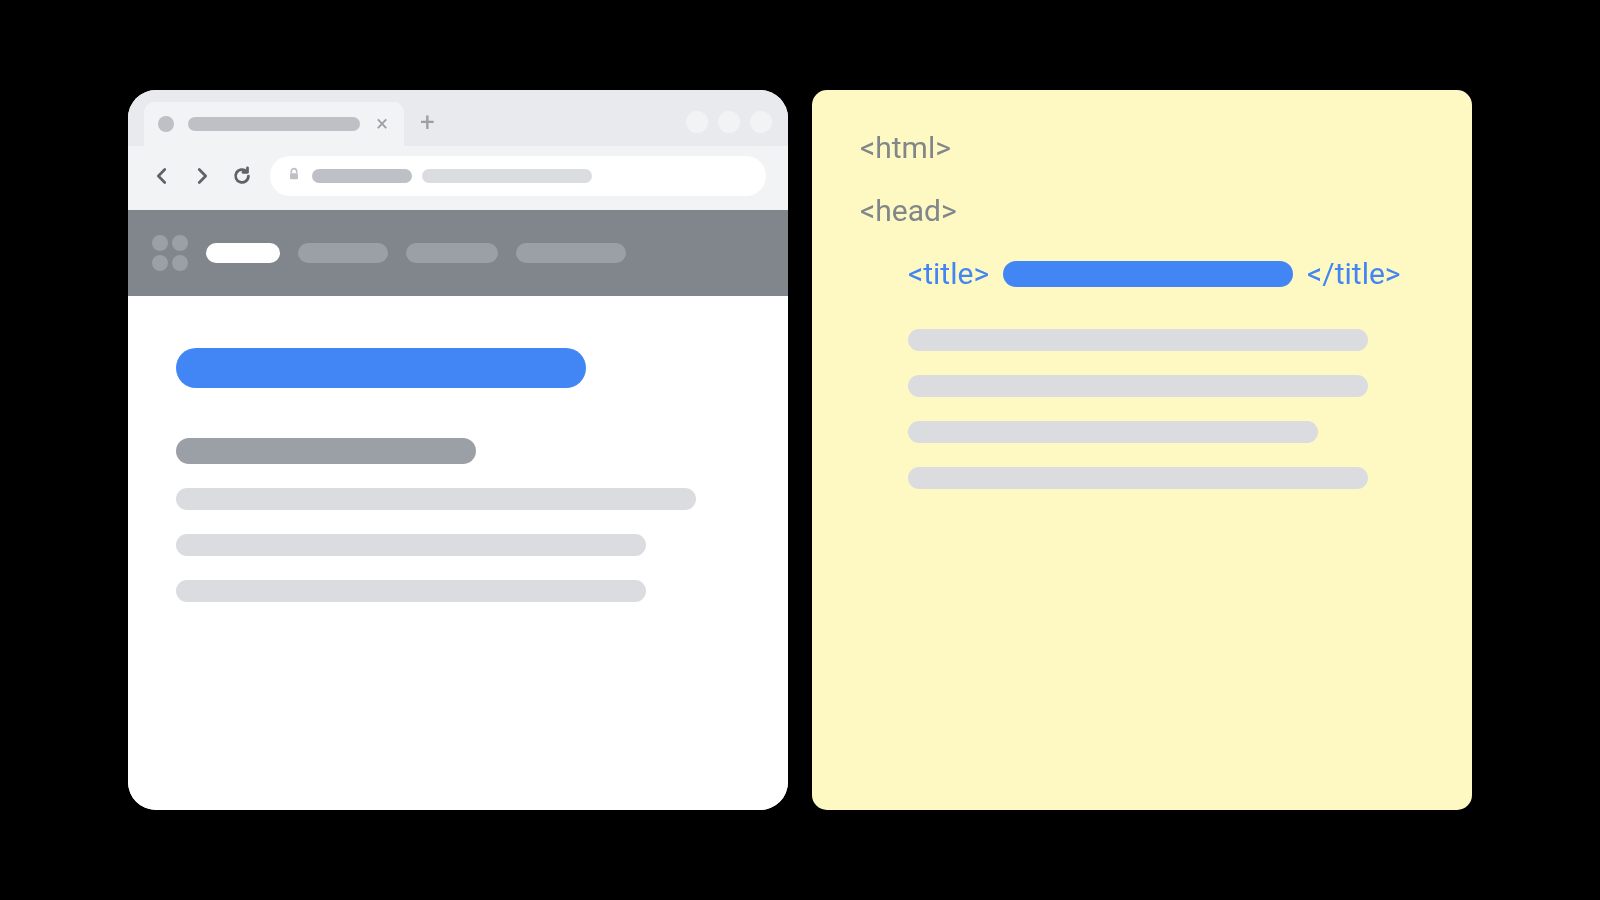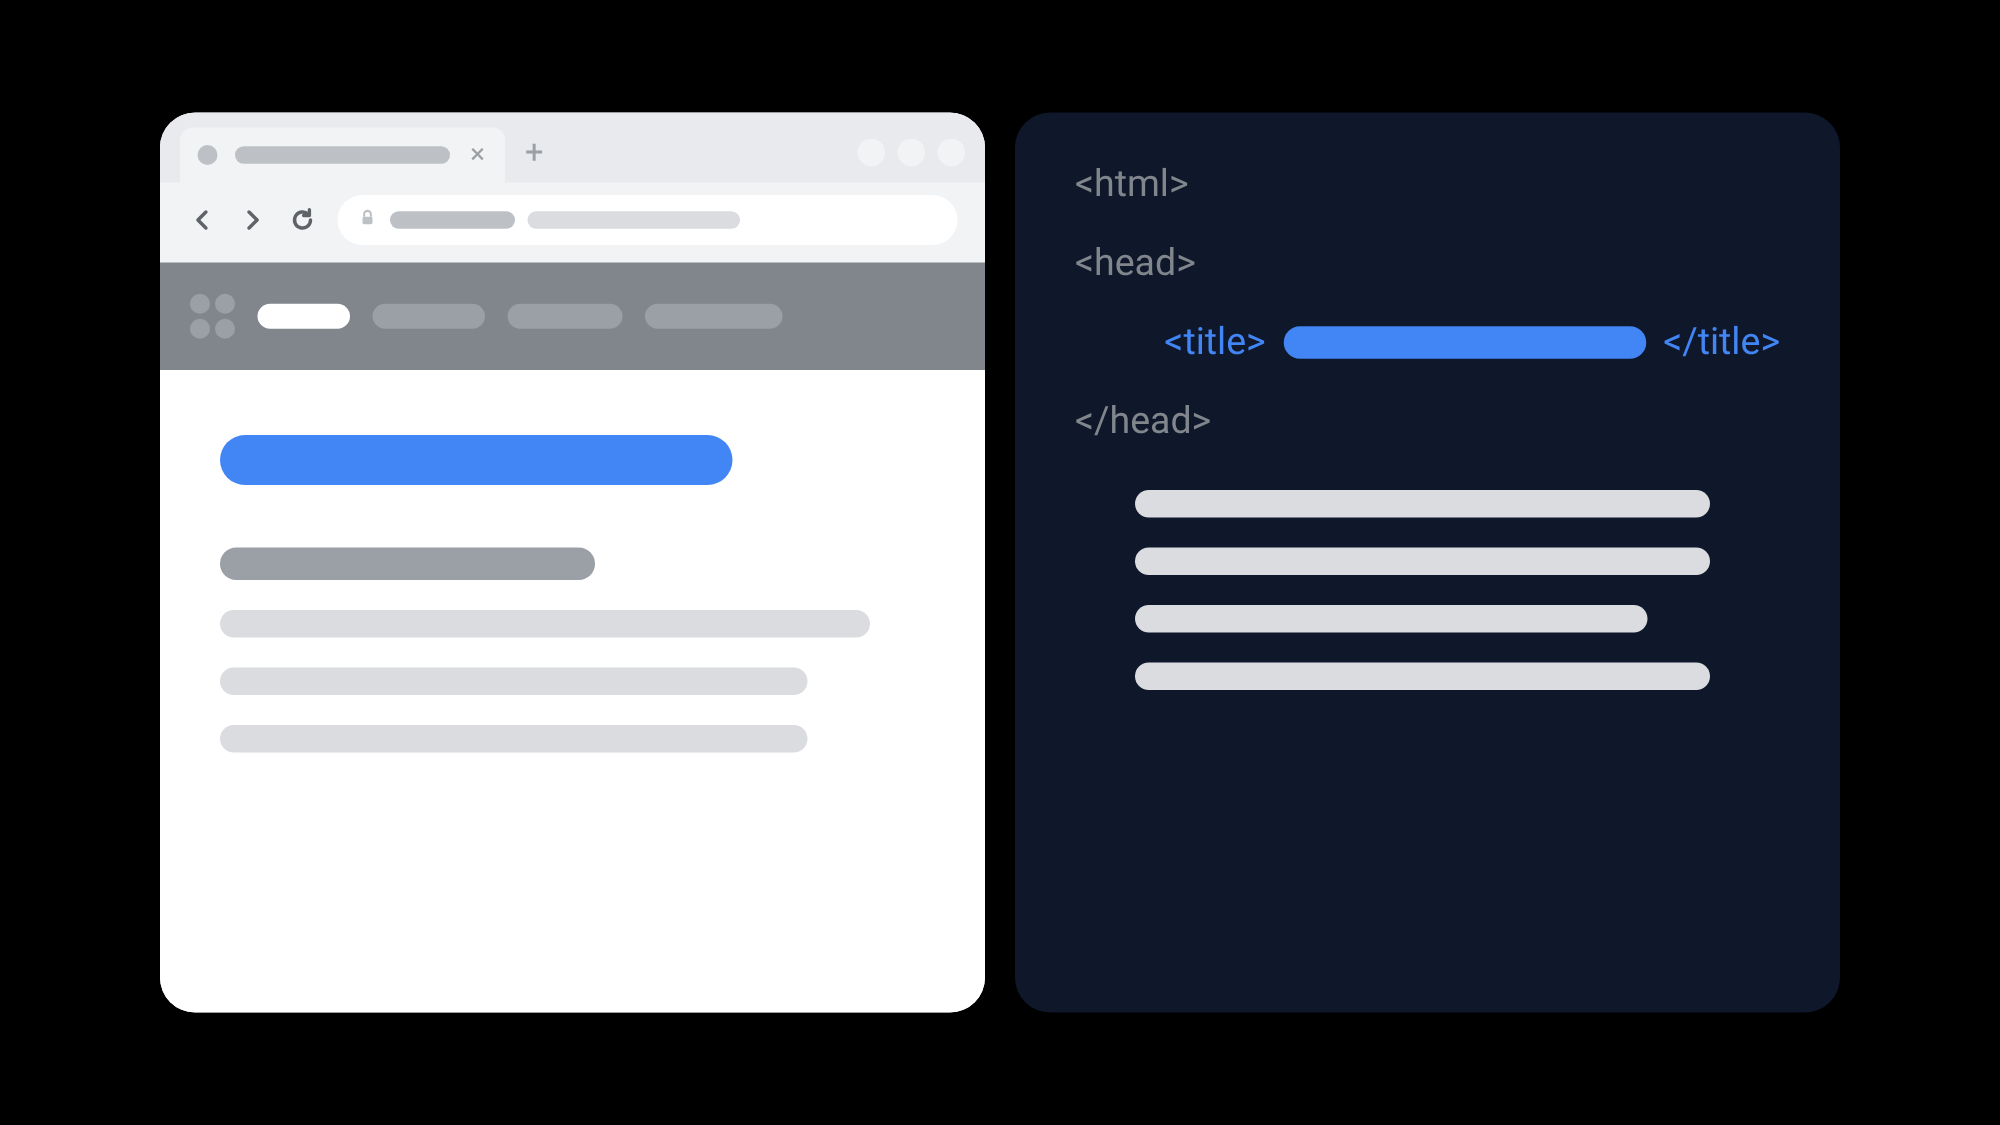--- a/index.html
+++ b/index.html
@@ -180,8 +180,8 @@
   .code-panel {
     width: 660px;
     height: 720px;
-    background: #0f172a;
-    border-radius: 28px;
+    background: #fef9c3;
+    border-radius: 15px;
     padding: 40px 48px;
     display: flex;
     flex-direction: column;

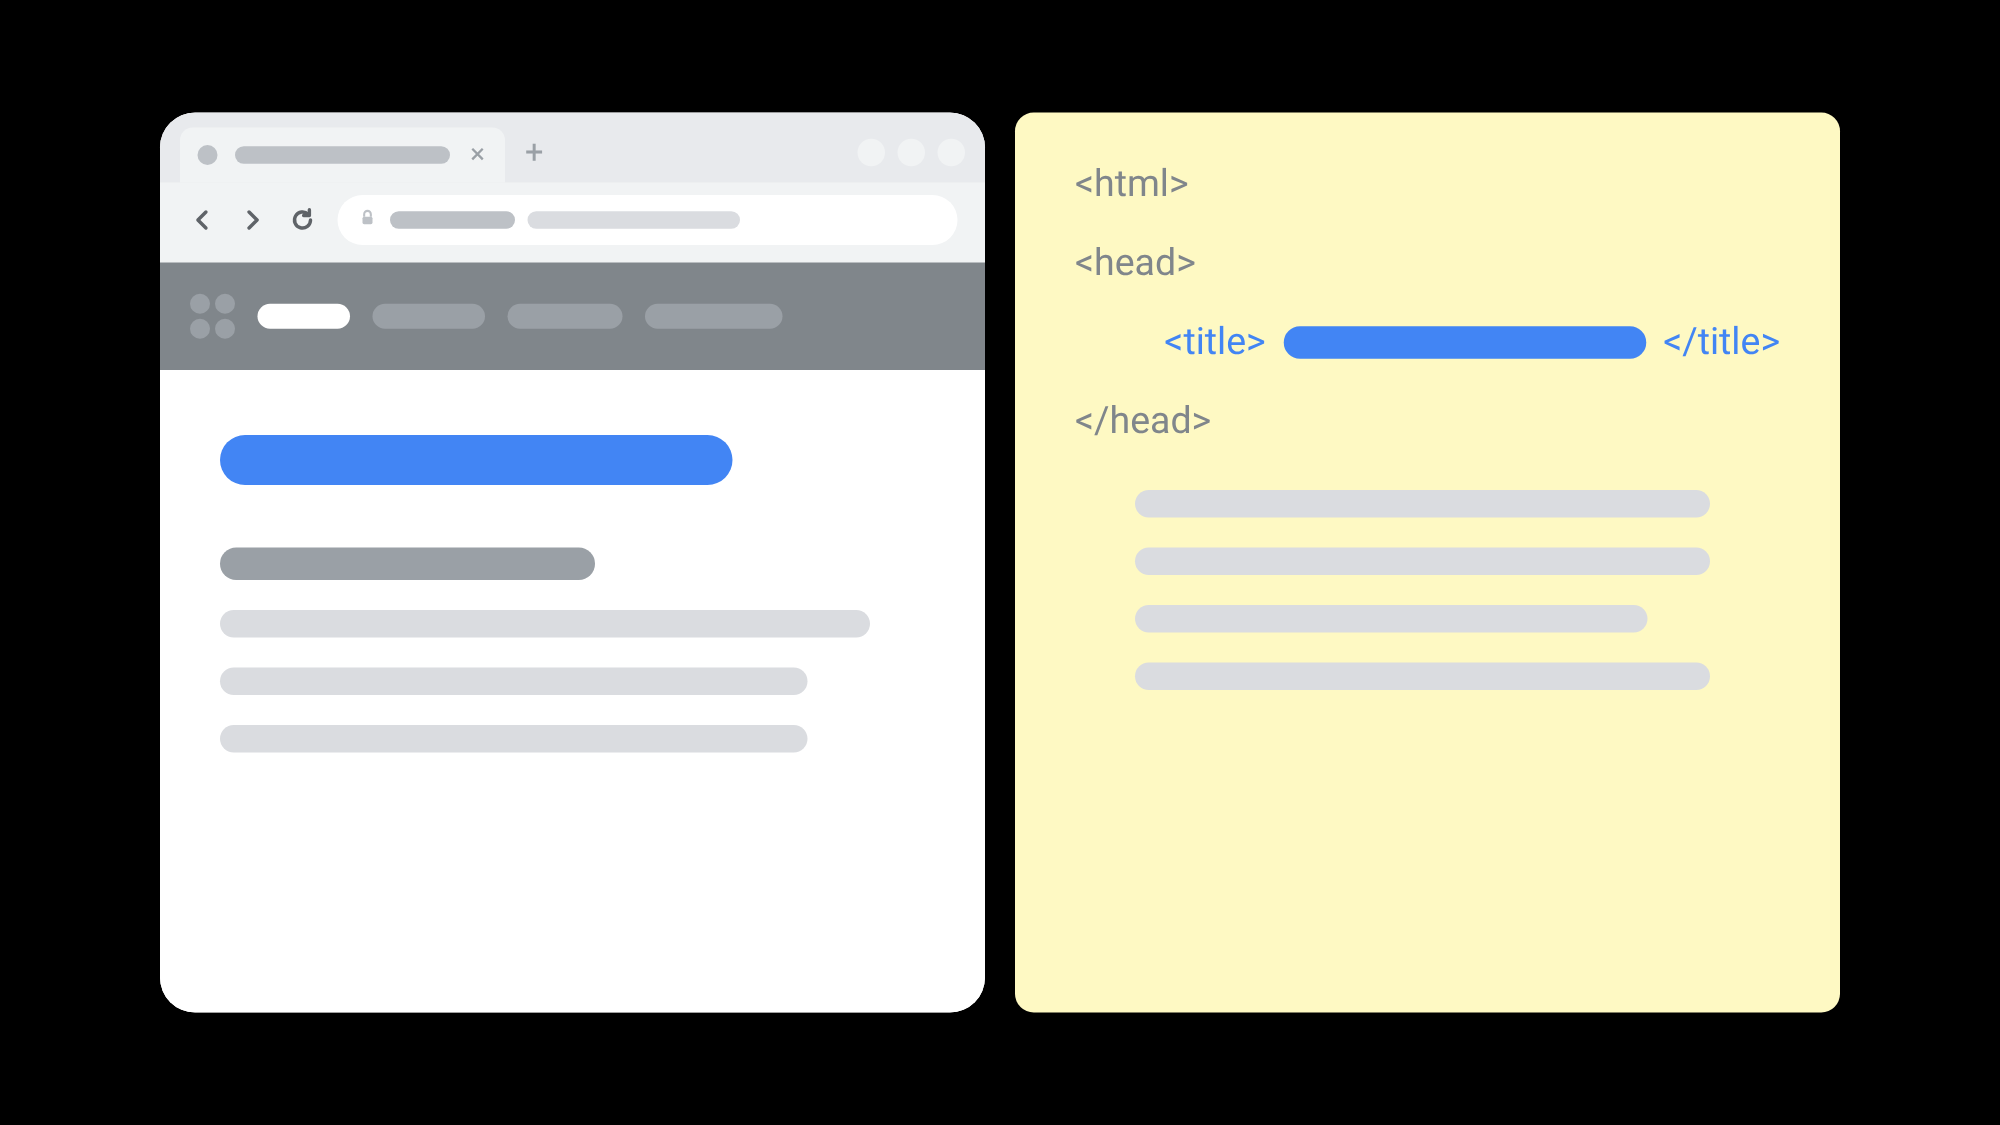--- a/index.html
+++ b/index.html
@@ -191,7 +191,7 @@
     color: #80868b;
   }
   .code-line { white-space: nowrap; }
-  .indent { padding-left: 48px; justify-content: flex-end; }
+  .indent { padding-left: 48px; }
   .title-row {
     display: flex;
     align-items: center;

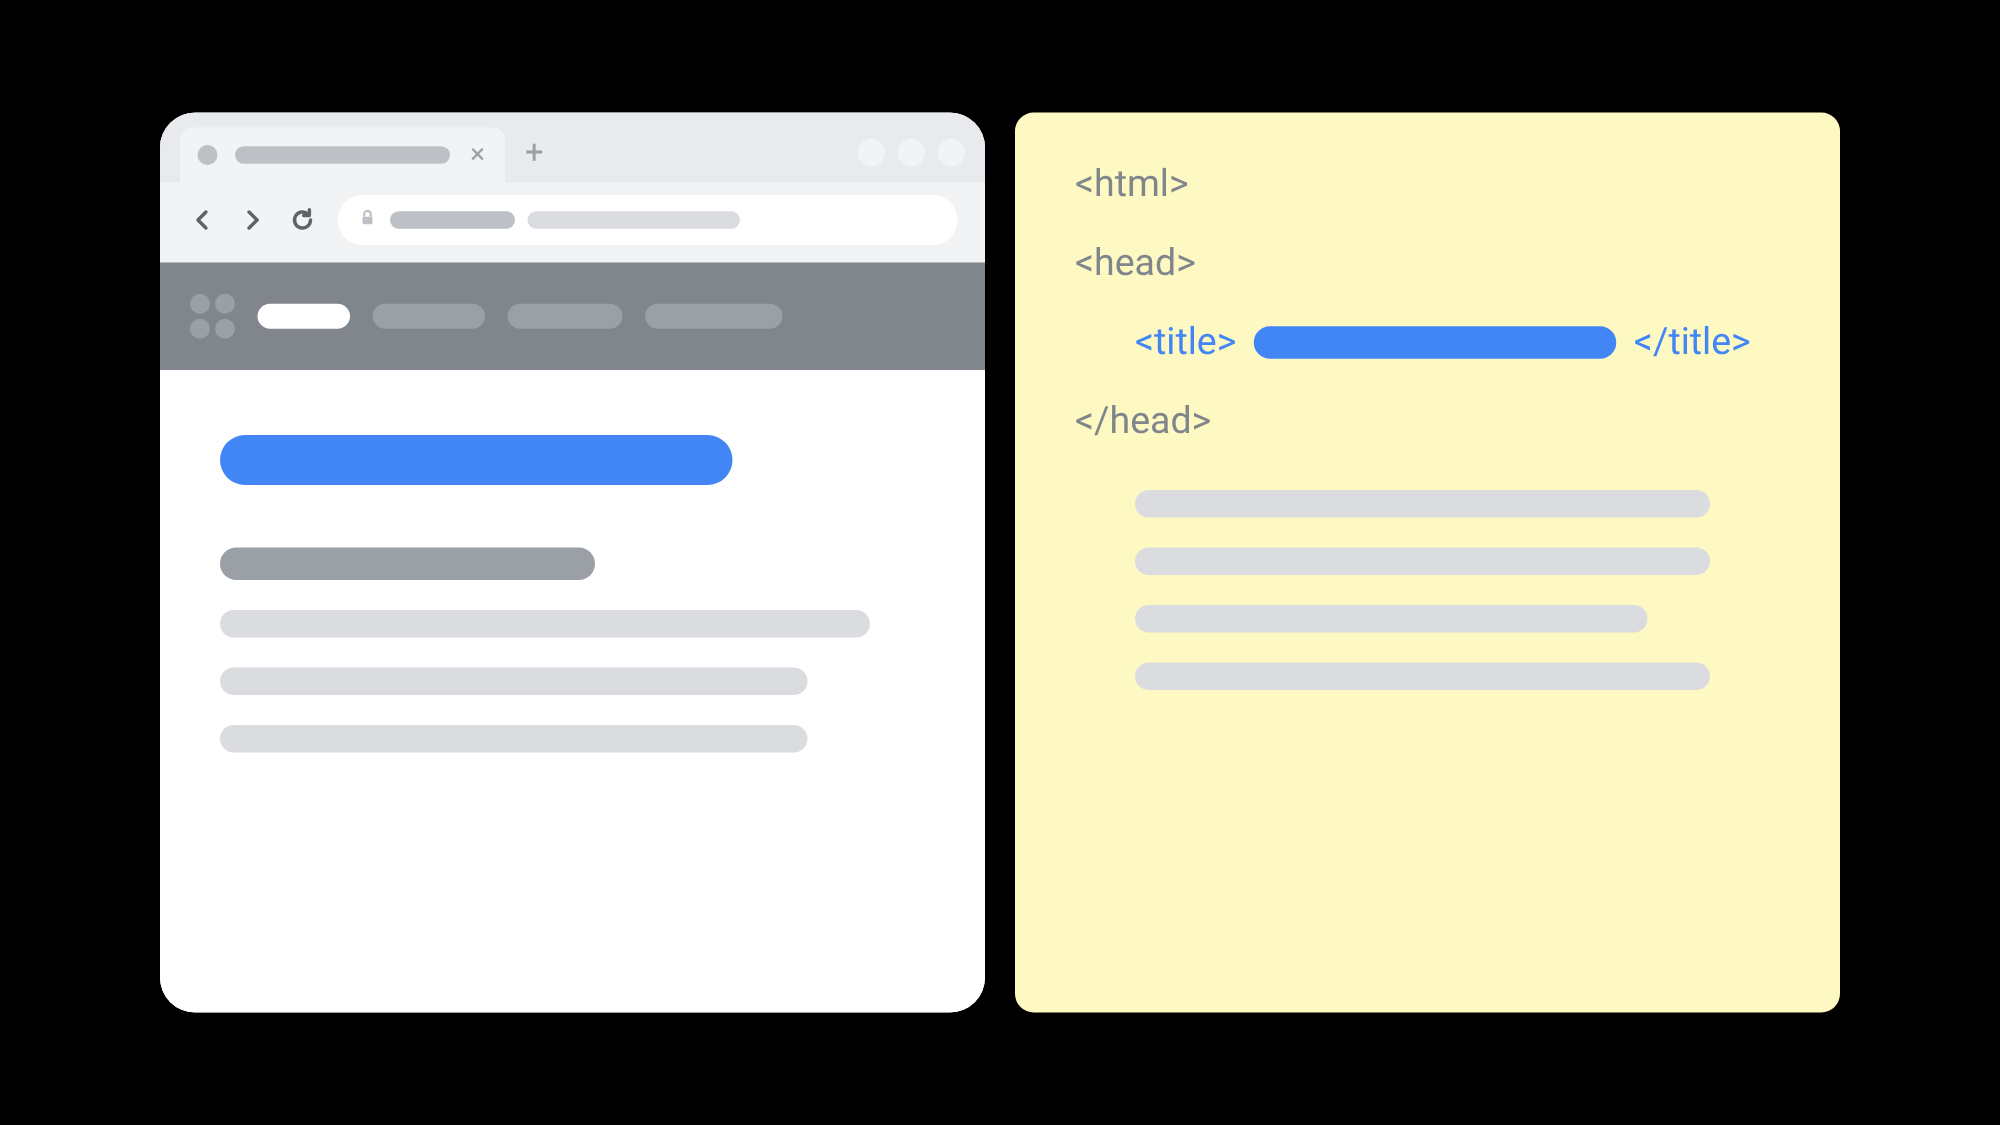--- a/index.html
+++ b/index.html
@@ -301,7 +301,6 @@
     <span class="tag-blue">&lt;/title&gt;</span>
   </div>
 
-  <div class="code-line">&lt;/head&gt;</div>
 
   <div class="code-body">
     <div class="body-line cl1"></div>

